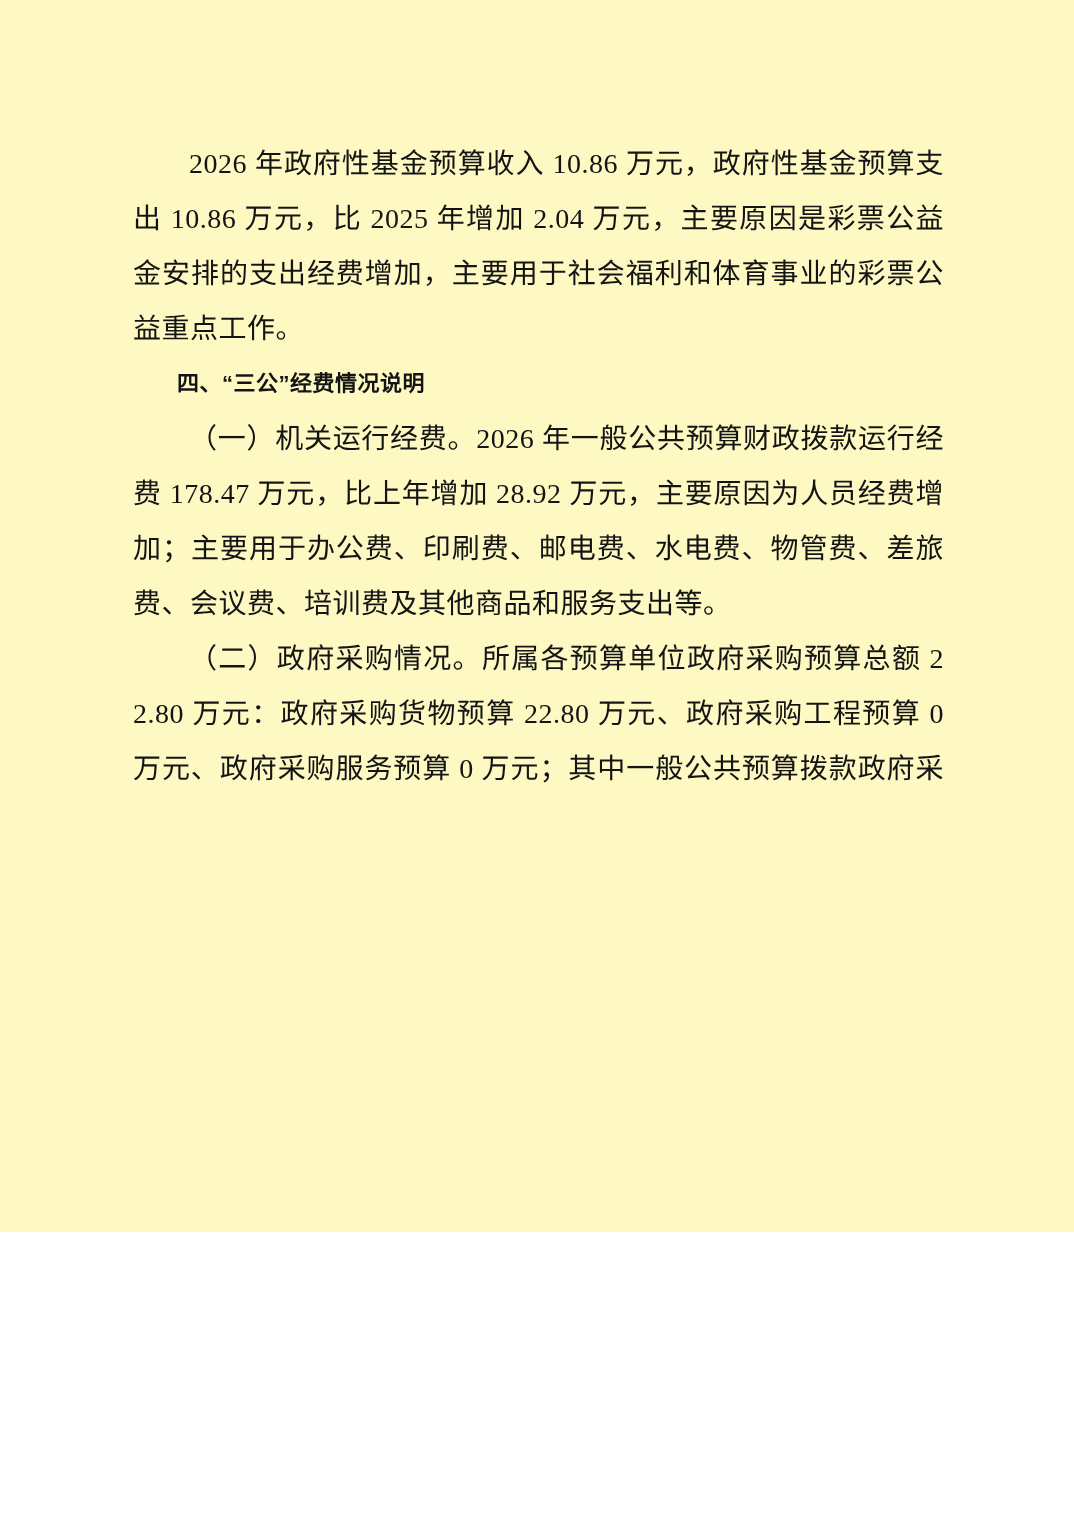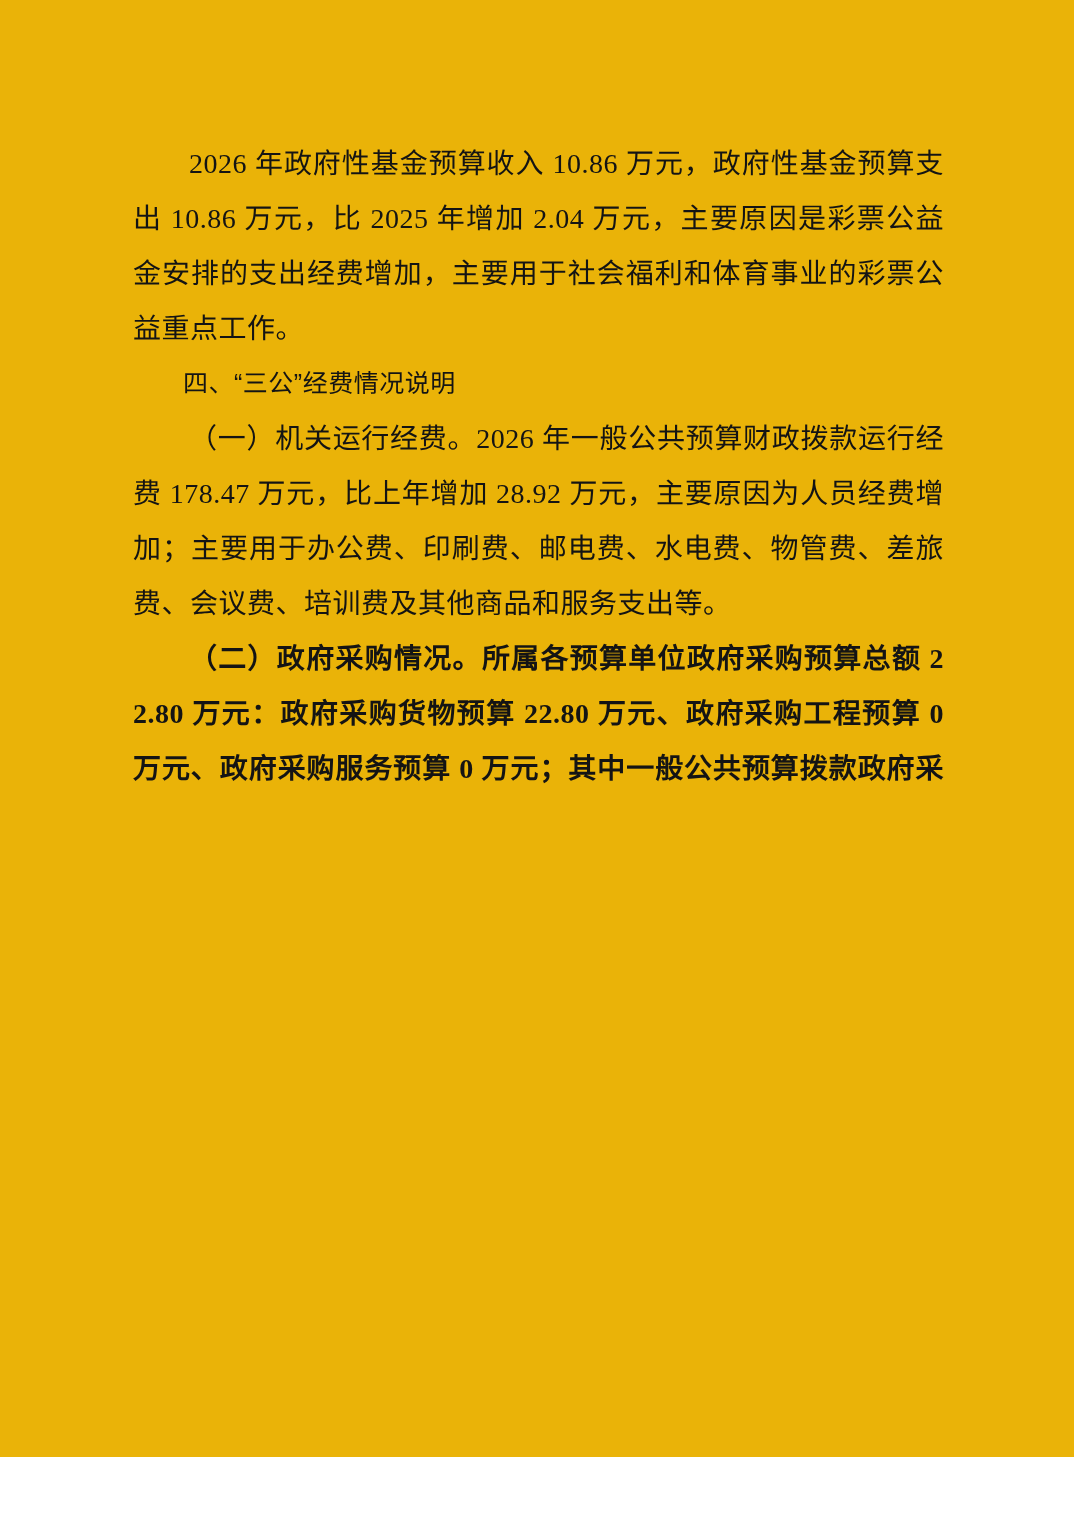--- a/index.html
+++ b/index.html
@@ -10,9 +10,9 @@
     .page {
       position: relative;
       width: 1074px;
-      height: 1457px;
+      height: 1232px;
       margin: 0 auto;
-      background: #eab308;
+      background: #fef9c3;
       box-sizing: border-box;
       padding: 136px 130px 0 133px;
       overflow: hidden;

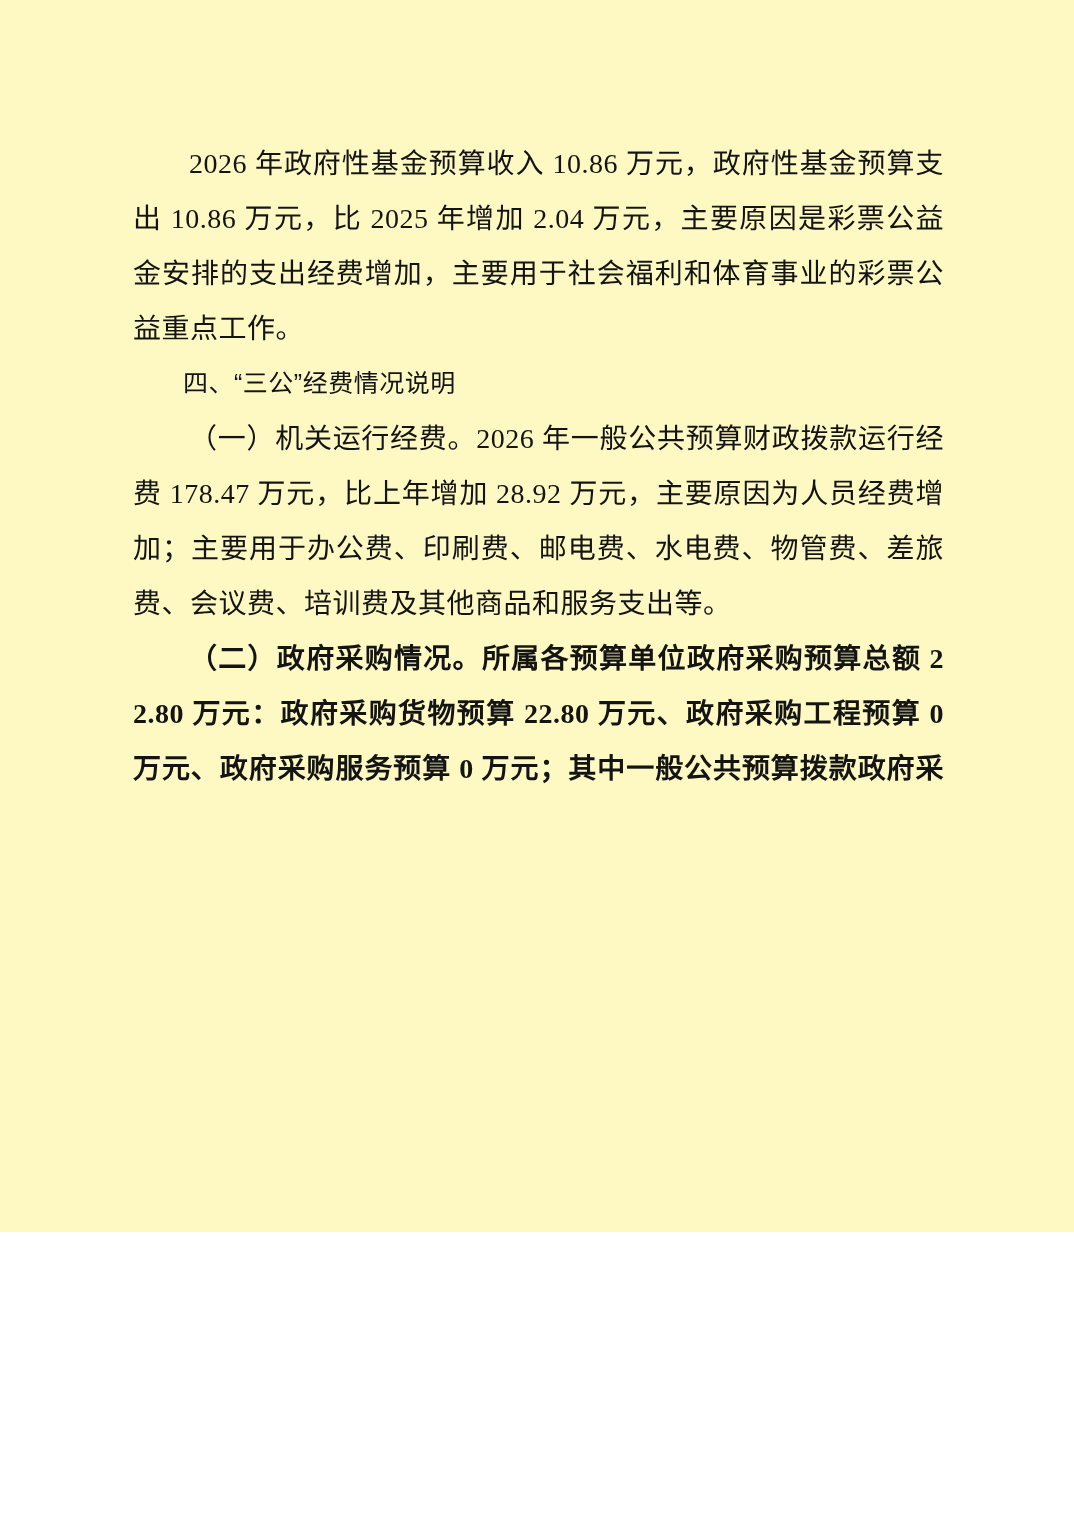--- a/index.html
+++ b/index.html
@@ -37,10 +37,10 @@
     }
     .section-heading {
       margin: 0;
-      font-size: 25px;
+      font-size: 22px;
       line-height: 55px;
       font-family: "Liberation Sans", "DejaVu Sans", sans-serif;
-      font-weight: 400;
+      font-weight: 700;
       text-indent: 2em;
       letter-spacing: 0.5px;
     }

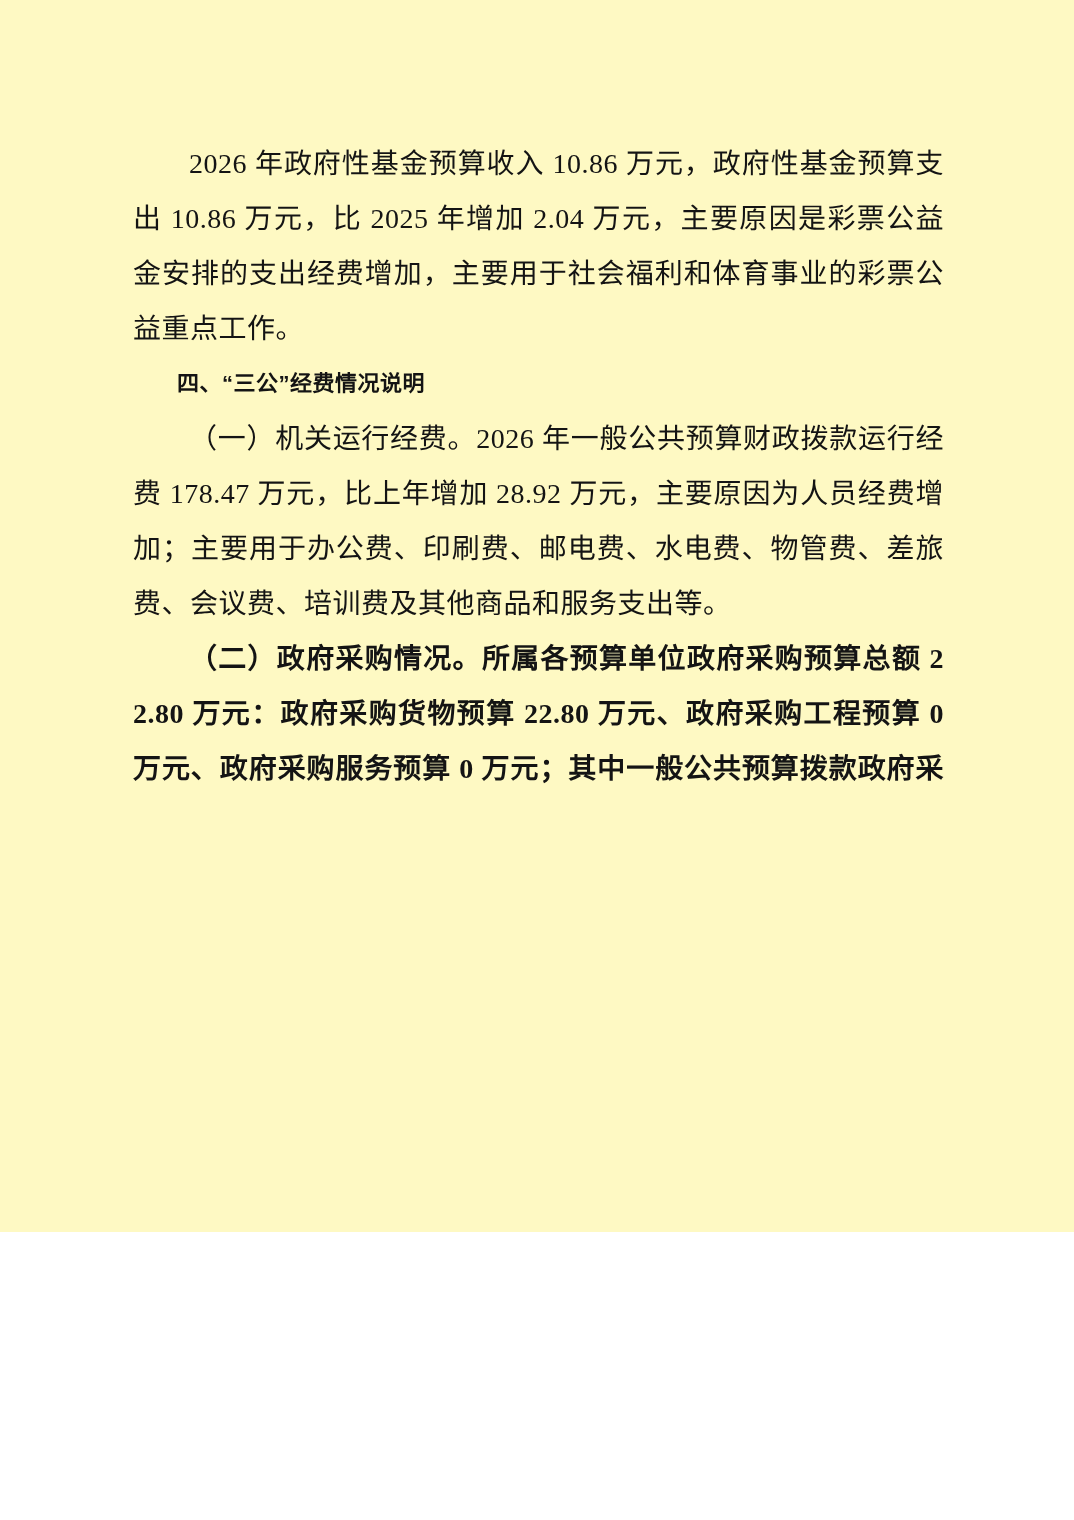--- a/index.html
+++ b/index.html
@@ -33,7 +33,6 @@
     .body-para.continued {
       
       text-align-last: justify;
-      font-weight: bold;
     }
     .section-heading {
       margin: 0;

